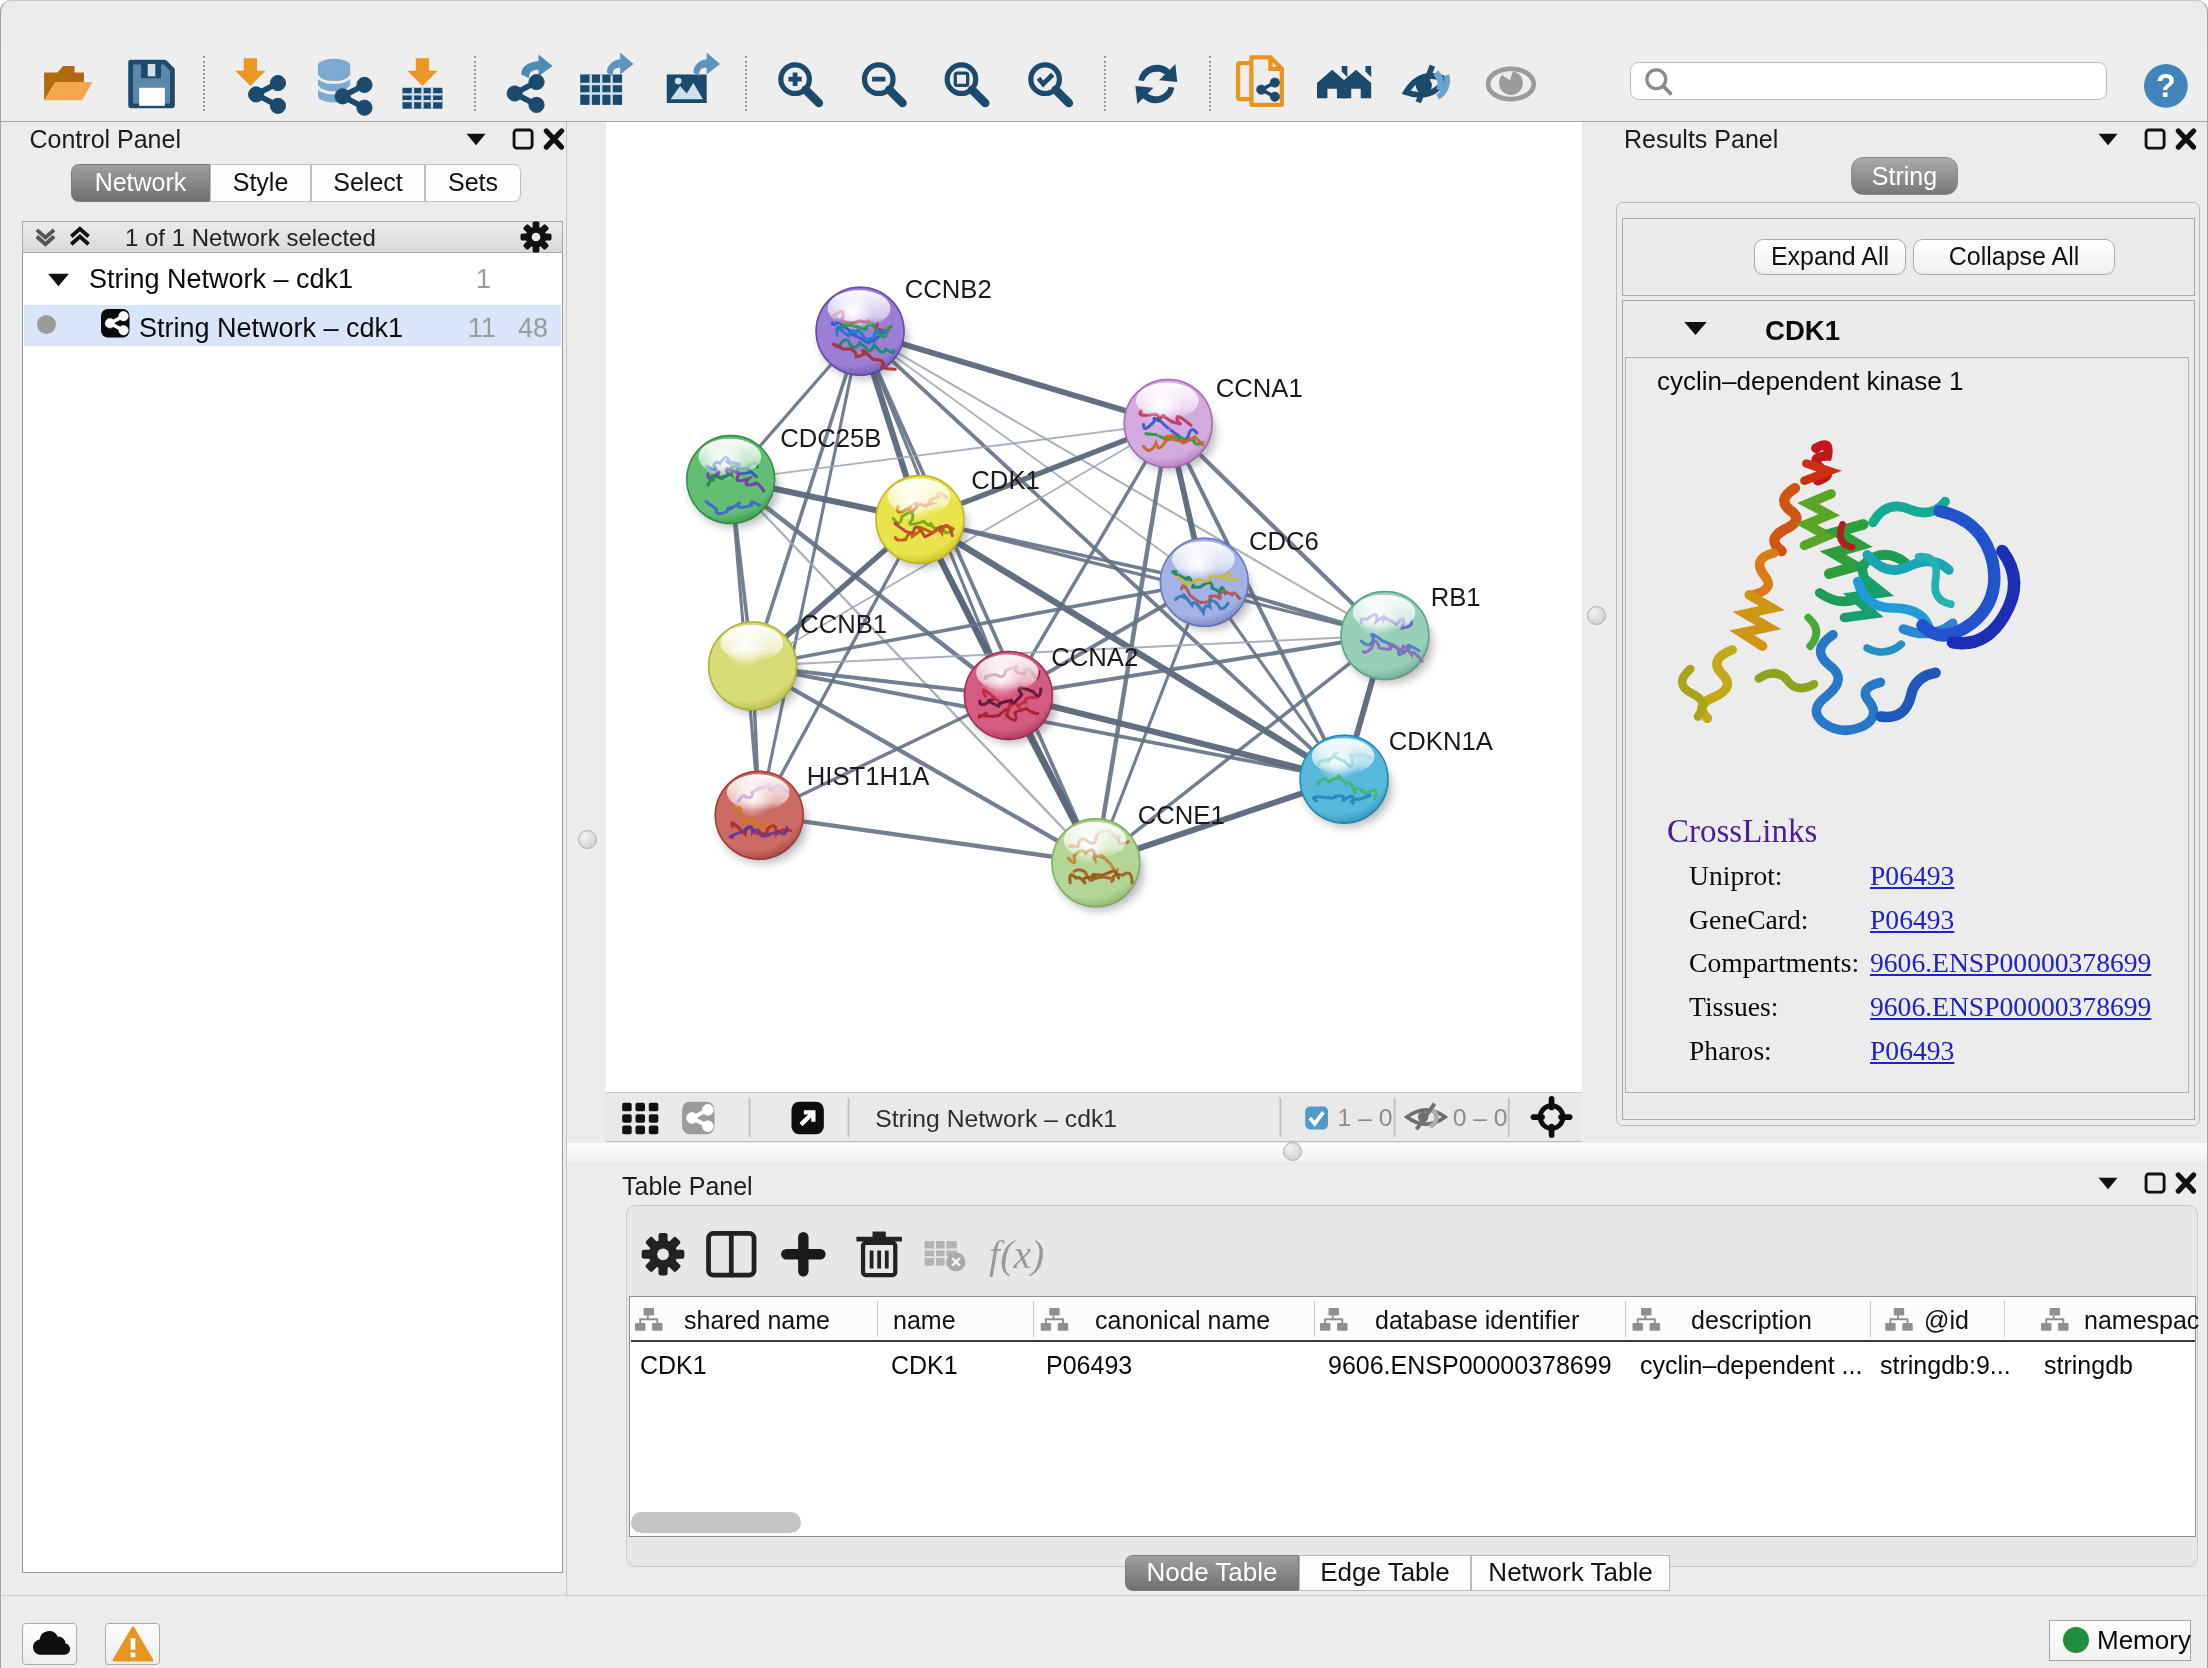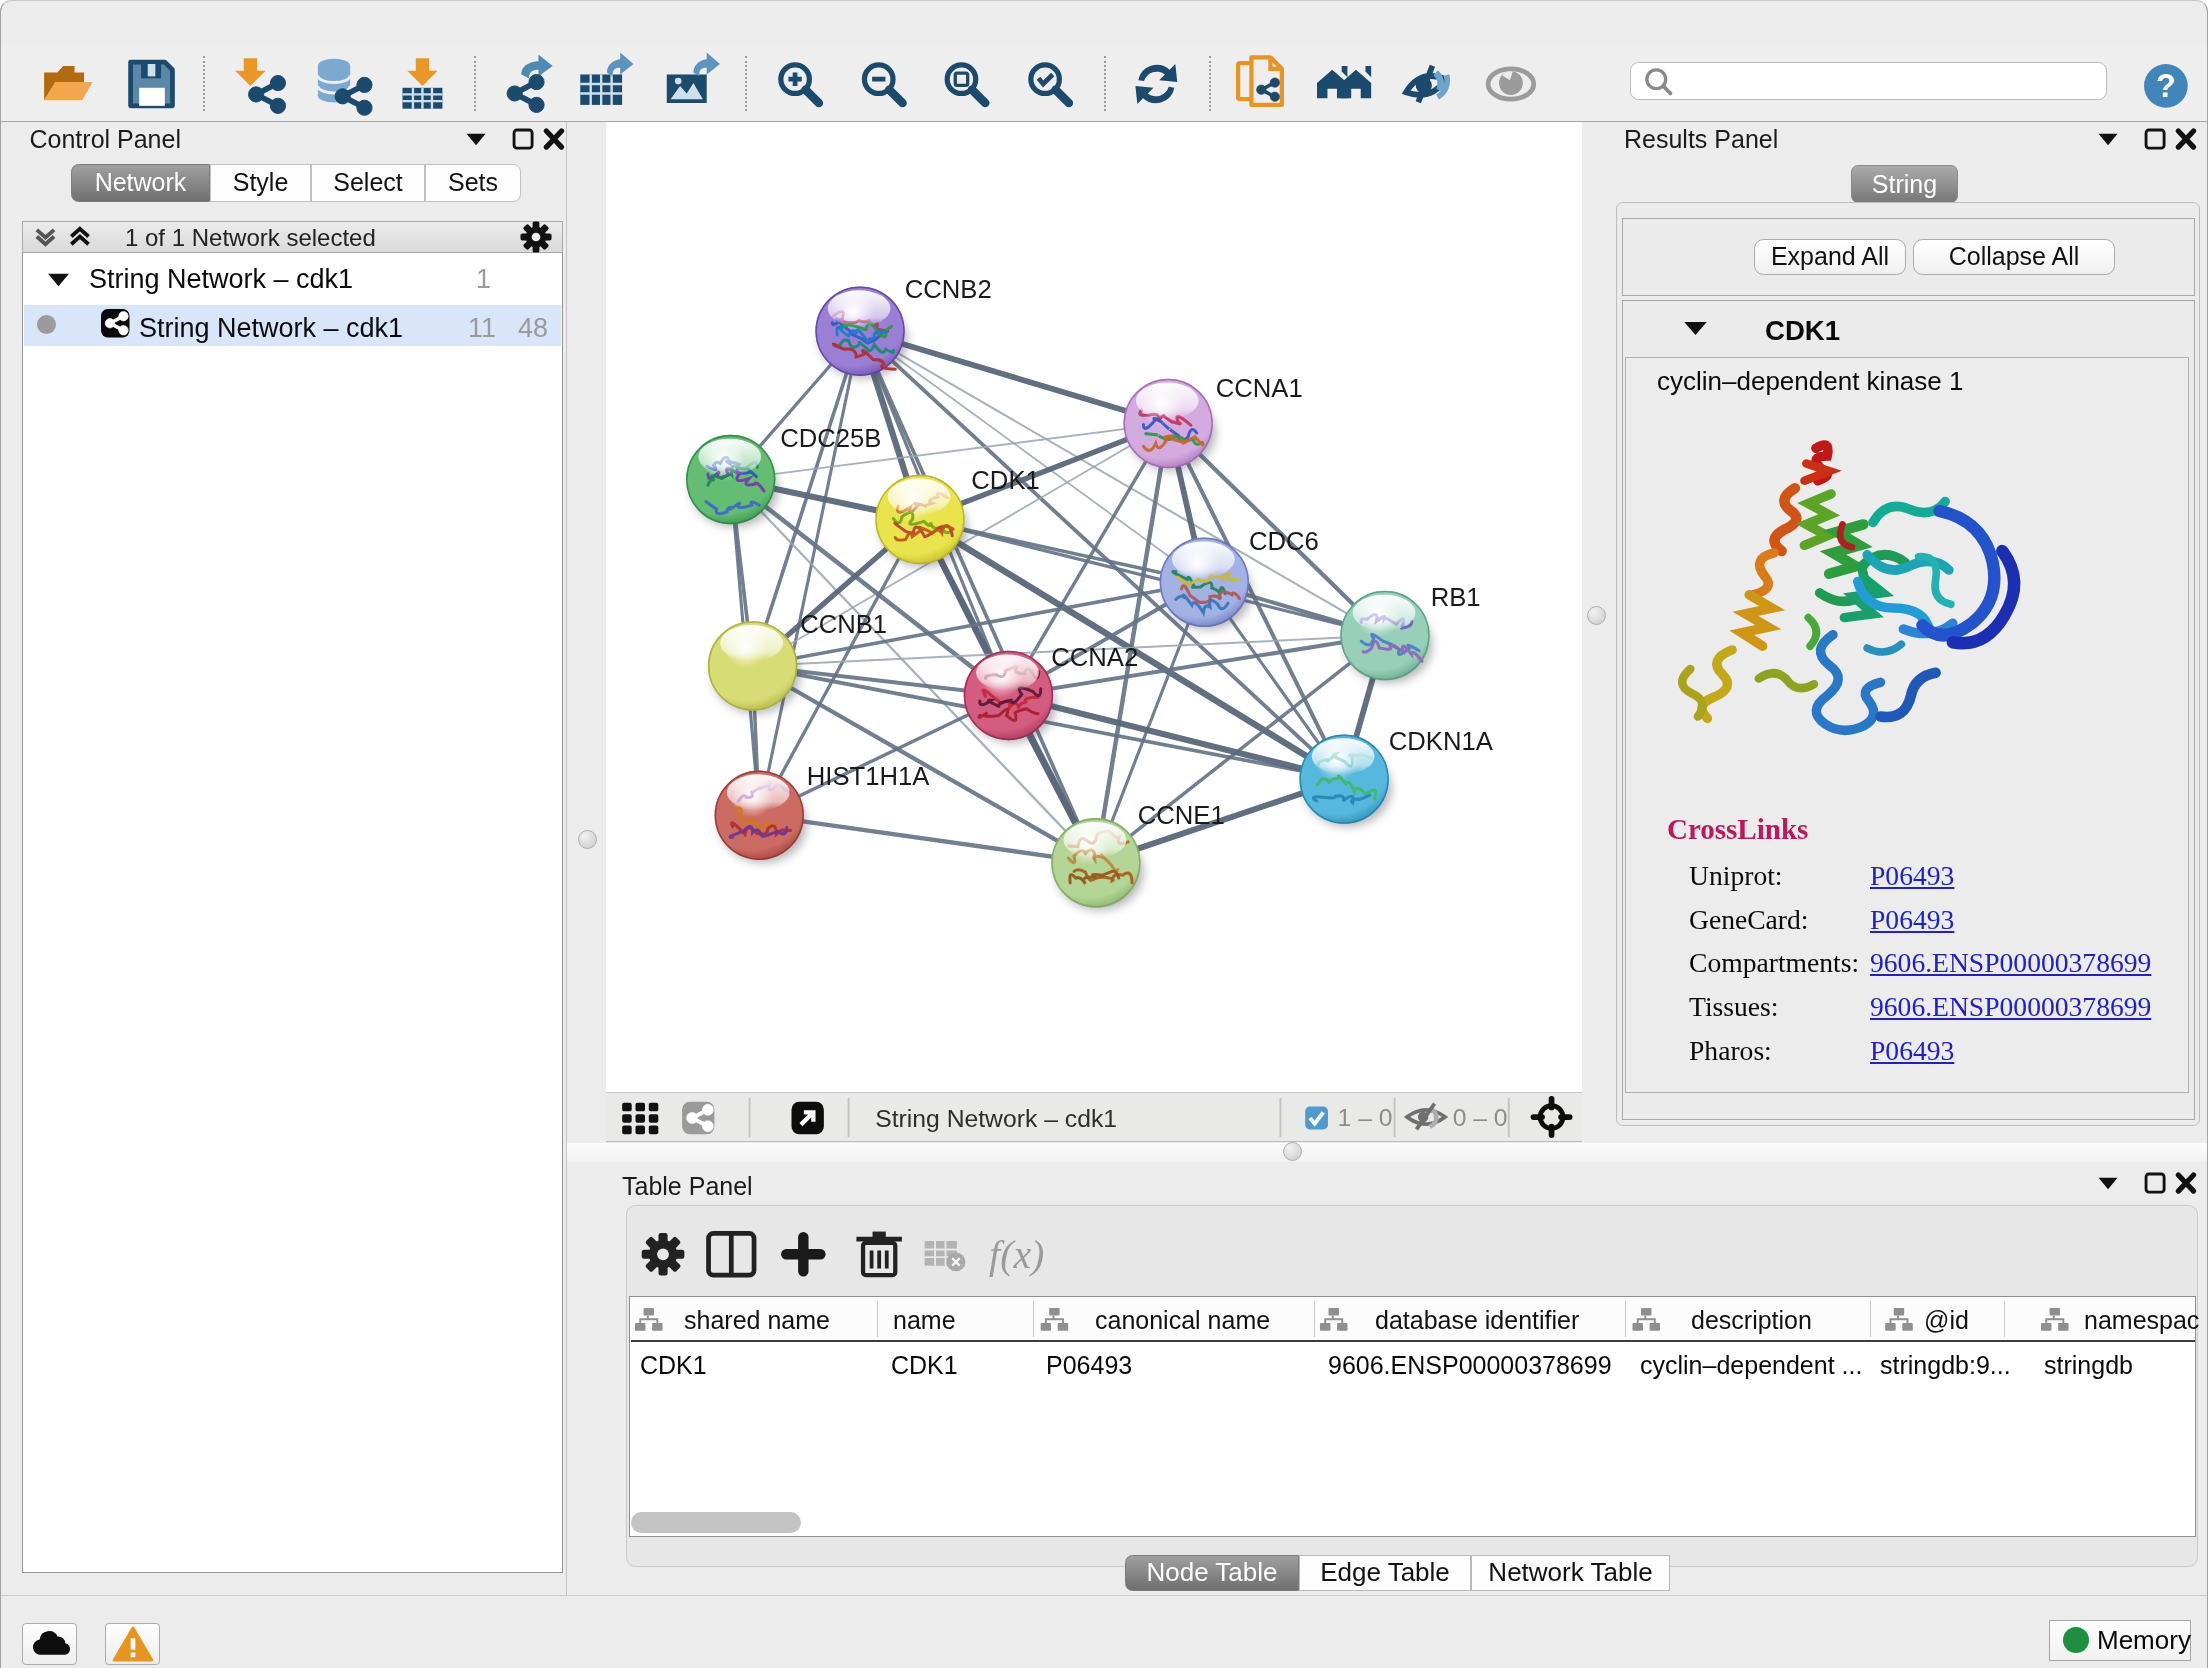--- a/index.html
+++ b/index.html
@@ -555,7 +555,7 @@
     <rect x="59" y="3" width="19" height="19" rx="3" fill="none" stroke="#111" stroke-width="3"></rect>
     <path d="M93,4 L109,21 M109,4 L93,21" stroke="#111" stroke-width="5.5" stroke-linecap="round"></path>
   </svg>
-  <div class="abs" style="left:1850px;top:164px;width:107px;height:38px;border-radius:7px;background:linear-gradient(#ababab,#787878);border:1px solid #8a8a8a;color:#fff;font-size:25px;text-align:center;line-height:36px">String</div>
+  <div class="abs" style="left:1850px;top:156px;width:107px;height:38px;border-radius:12px;background:linear-gradient(#ababab,#787878);border:1px solid #8a8a8a;color:#fff;font-size:25px;text-align:center;line-height:36px">String</div>
   <div class="abs" style="left:1615px;top:201px;width:584px;height:924px;background:#ebebeb;border:1.4px solid #bdbdbd;border-radius:6.7px"></div>
   <div class="abs" style="left:1621px;top:217px;width:573px;height:78px;border:1.9px solid #a8a8a8"></div>
   <div class="rbtn" style="left:1753px;top:238px;width:152px">Expand All</div>

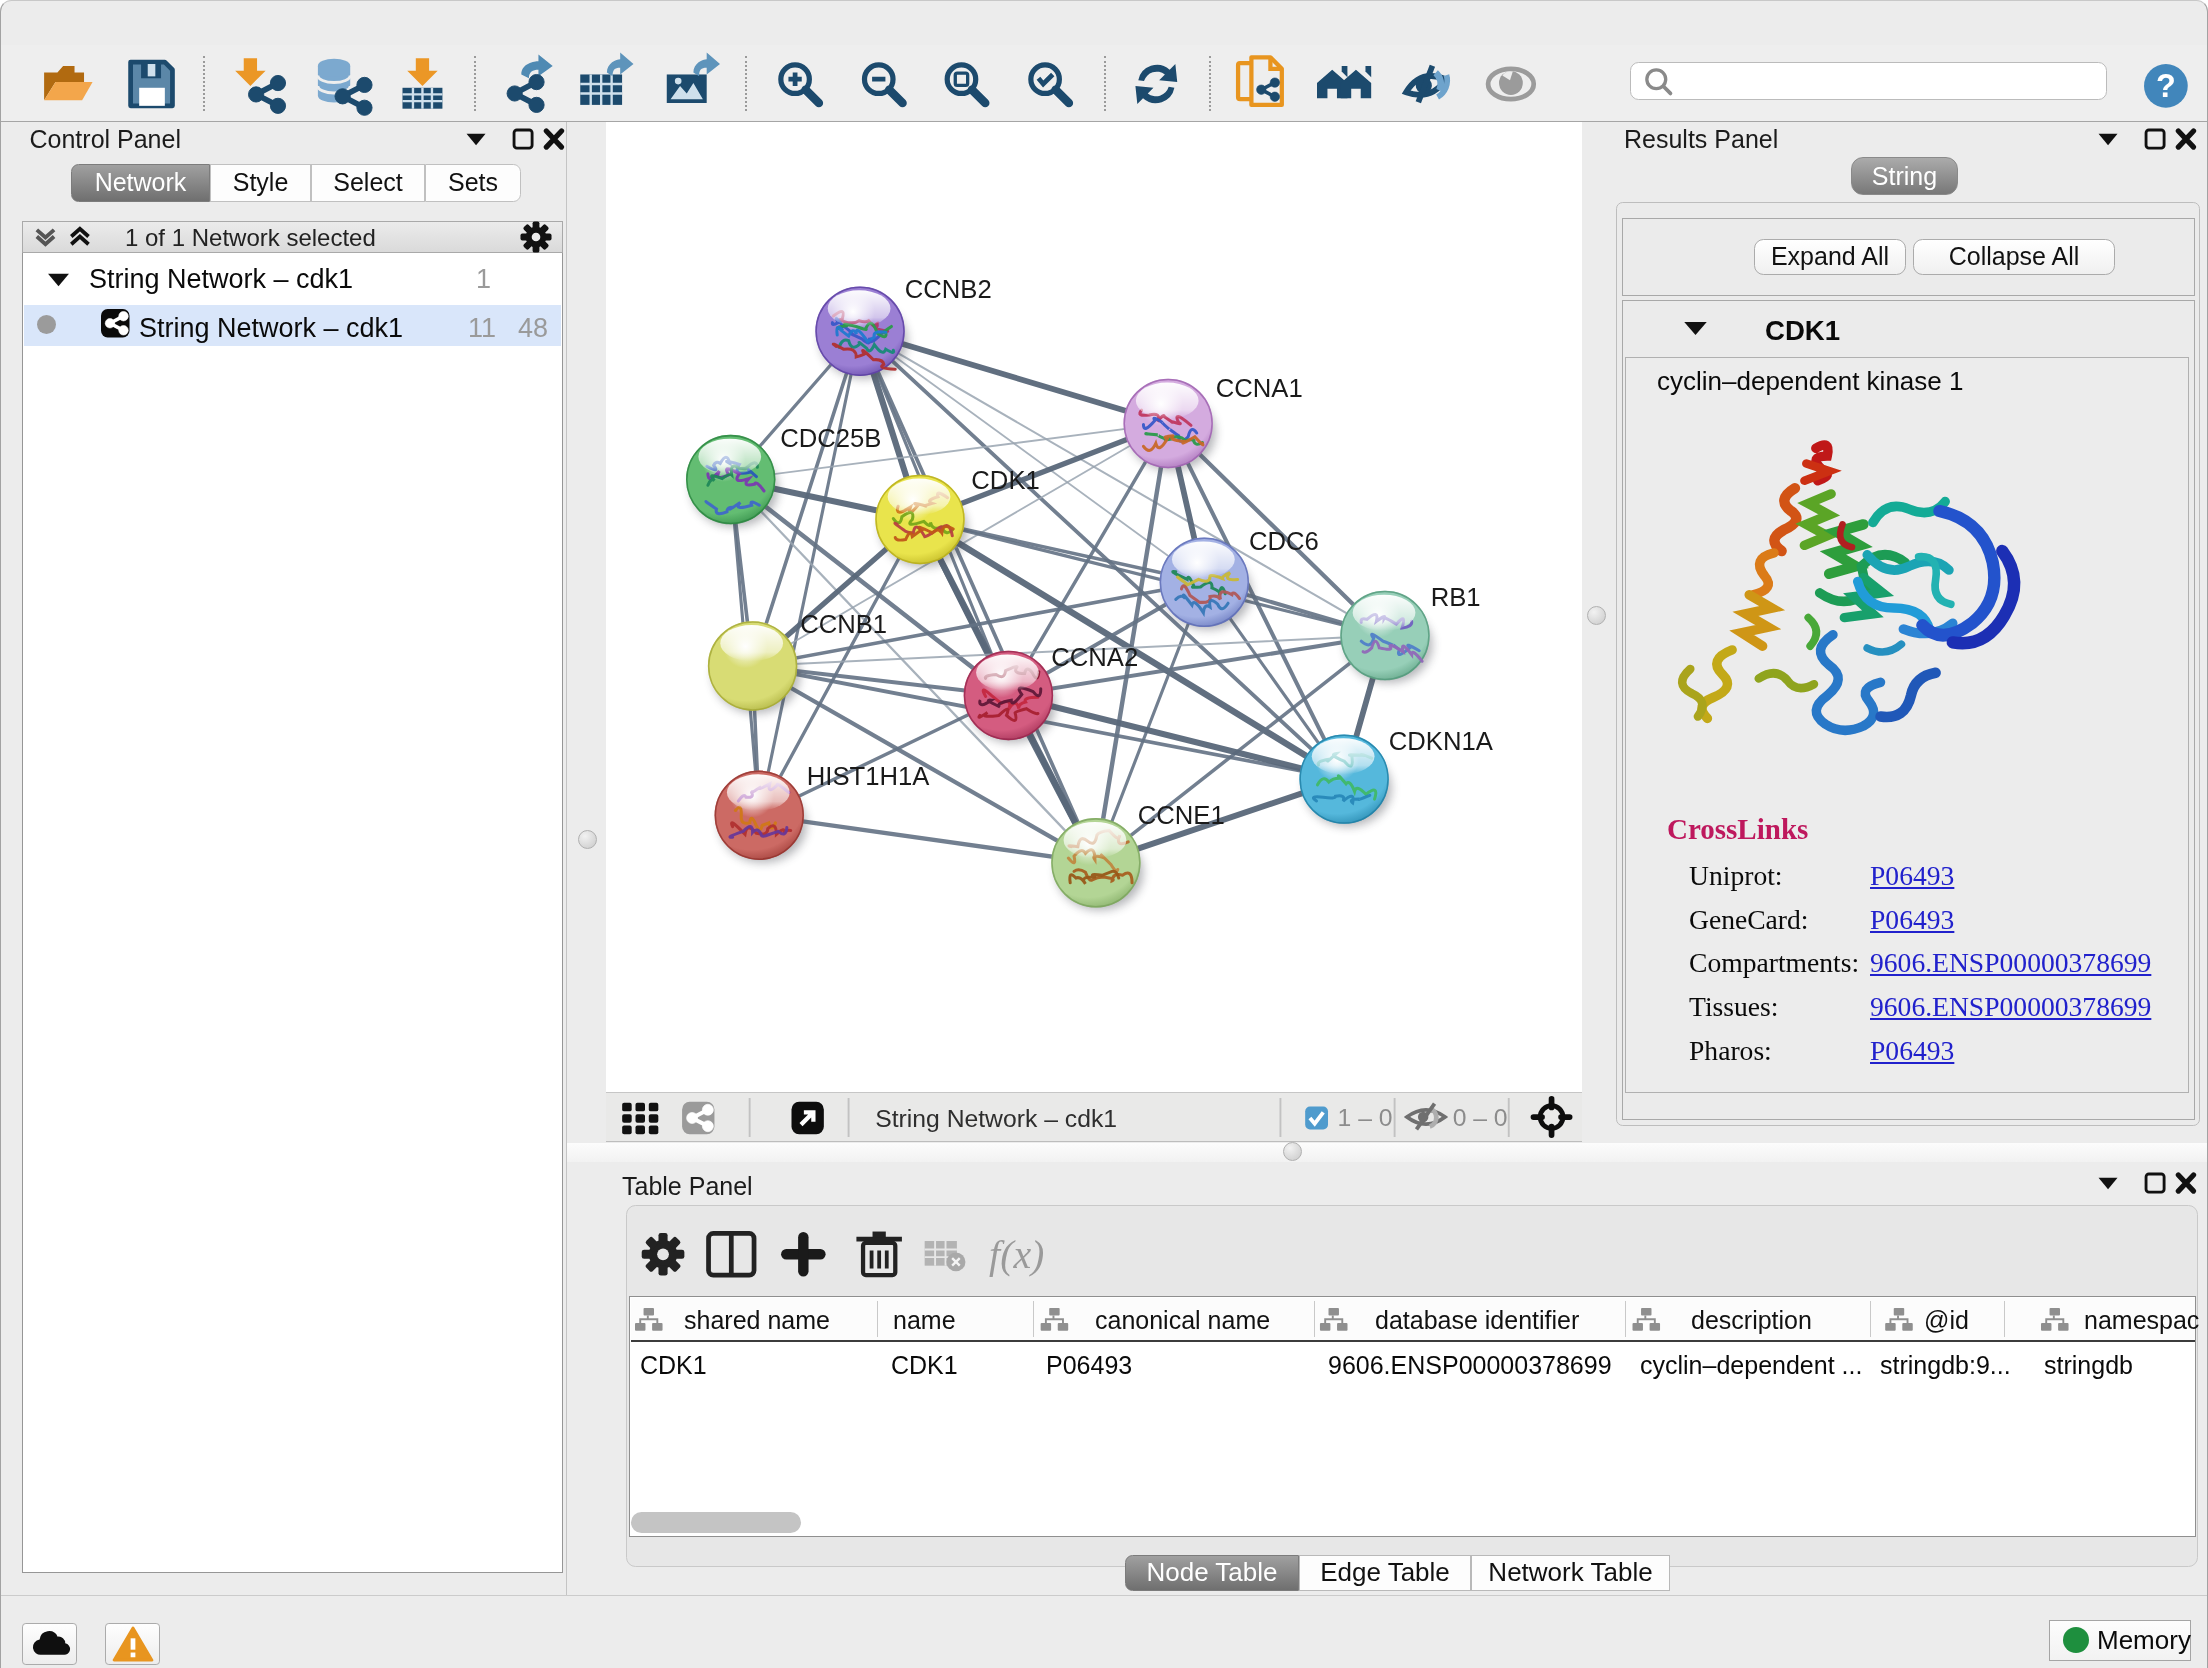--- a/index.html
+++ b/index.html
@@ -595,7 +595,7 @@
       <path d="M262,228 q20,10 36,-4" stroke="#2690c0" stroke-width="8"></path>
     </g>
   </svg>
-  <div class="abs serif" style="left:1666px;top:812px;font-size:29px;font-weight:bold;color:#be185d">CrossLinks</div>
+  <div class="abs serif" style="left:1666px;top:812px;font-size:33px;font-weight:normal;color:#4c1d95">CrossLinks</div>
   <div class="clrow" style="left:1688px;top:859px">Uniprot:<span class="lk">P06493</span></div>
   <div class="clrow" style="left:1688px;top:903px">GeneCard:<span class="lk">P06493</span></div>
   <div class="clrow" style="left:1688px;top:946px">Compartments:<span class="lk">9606.ENSP00000378699</span></div>

